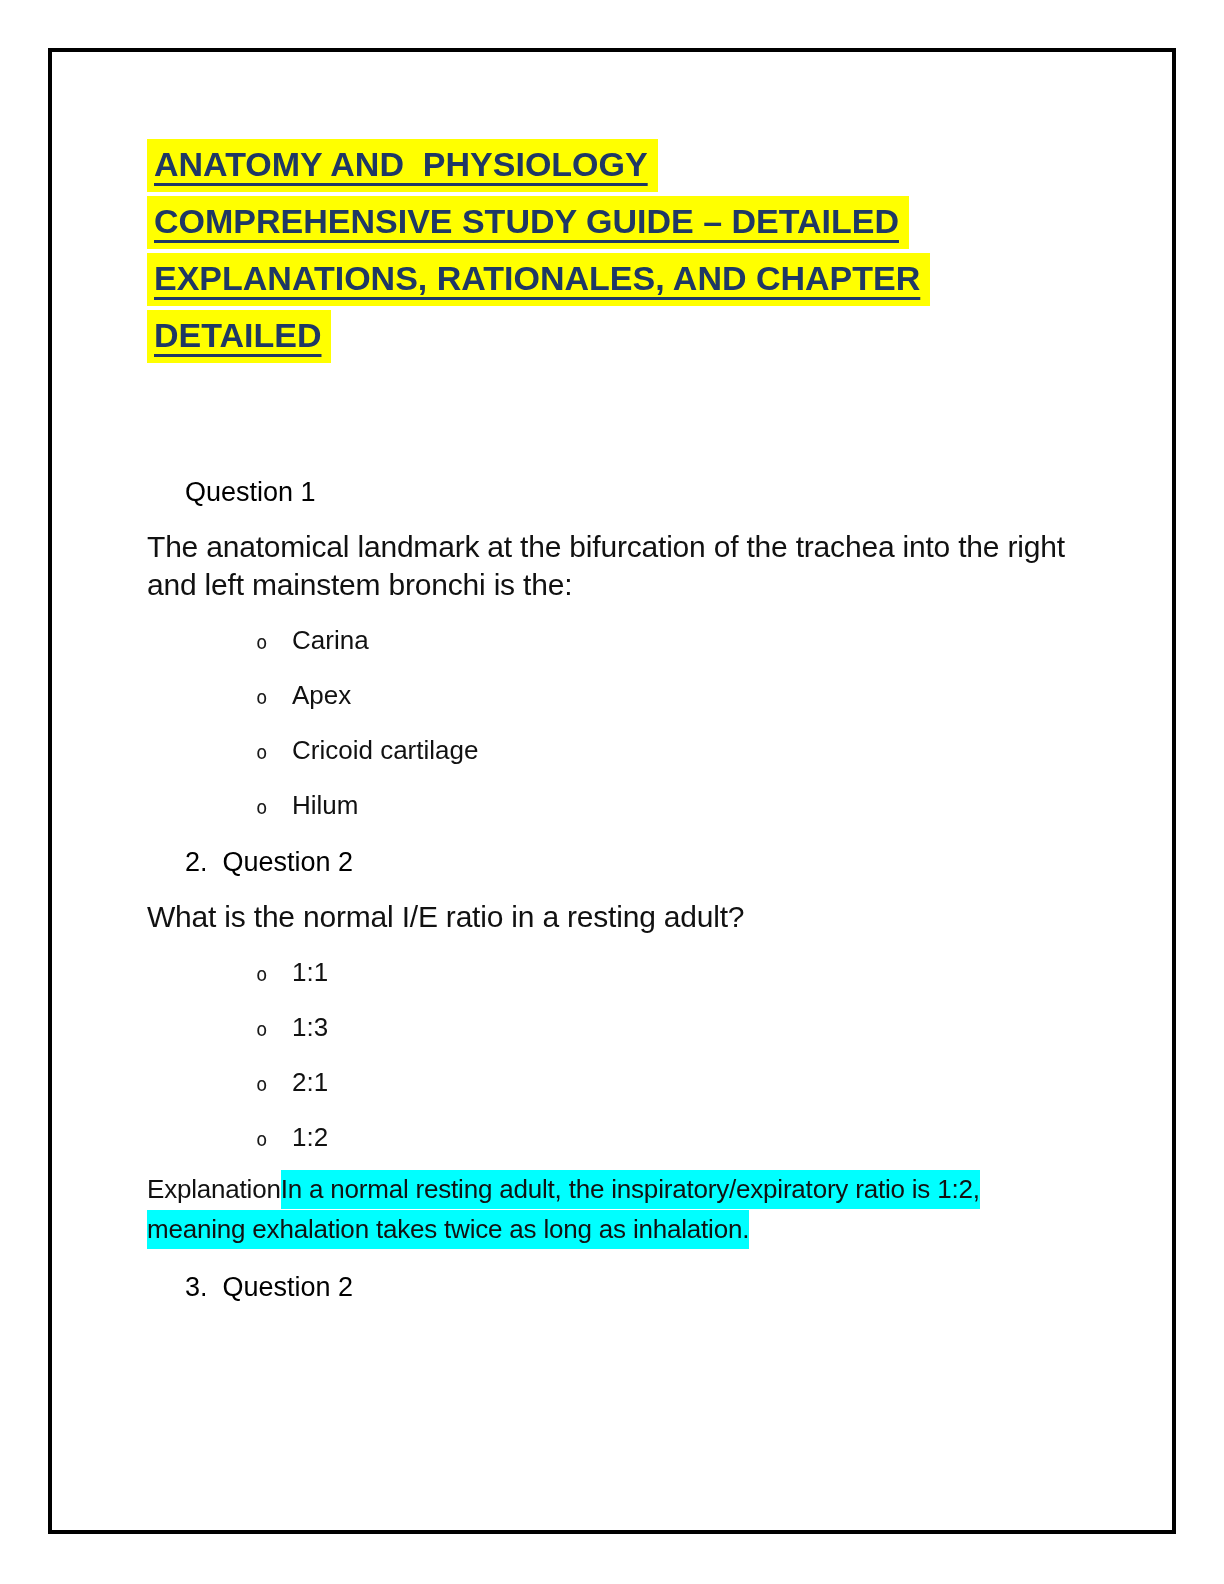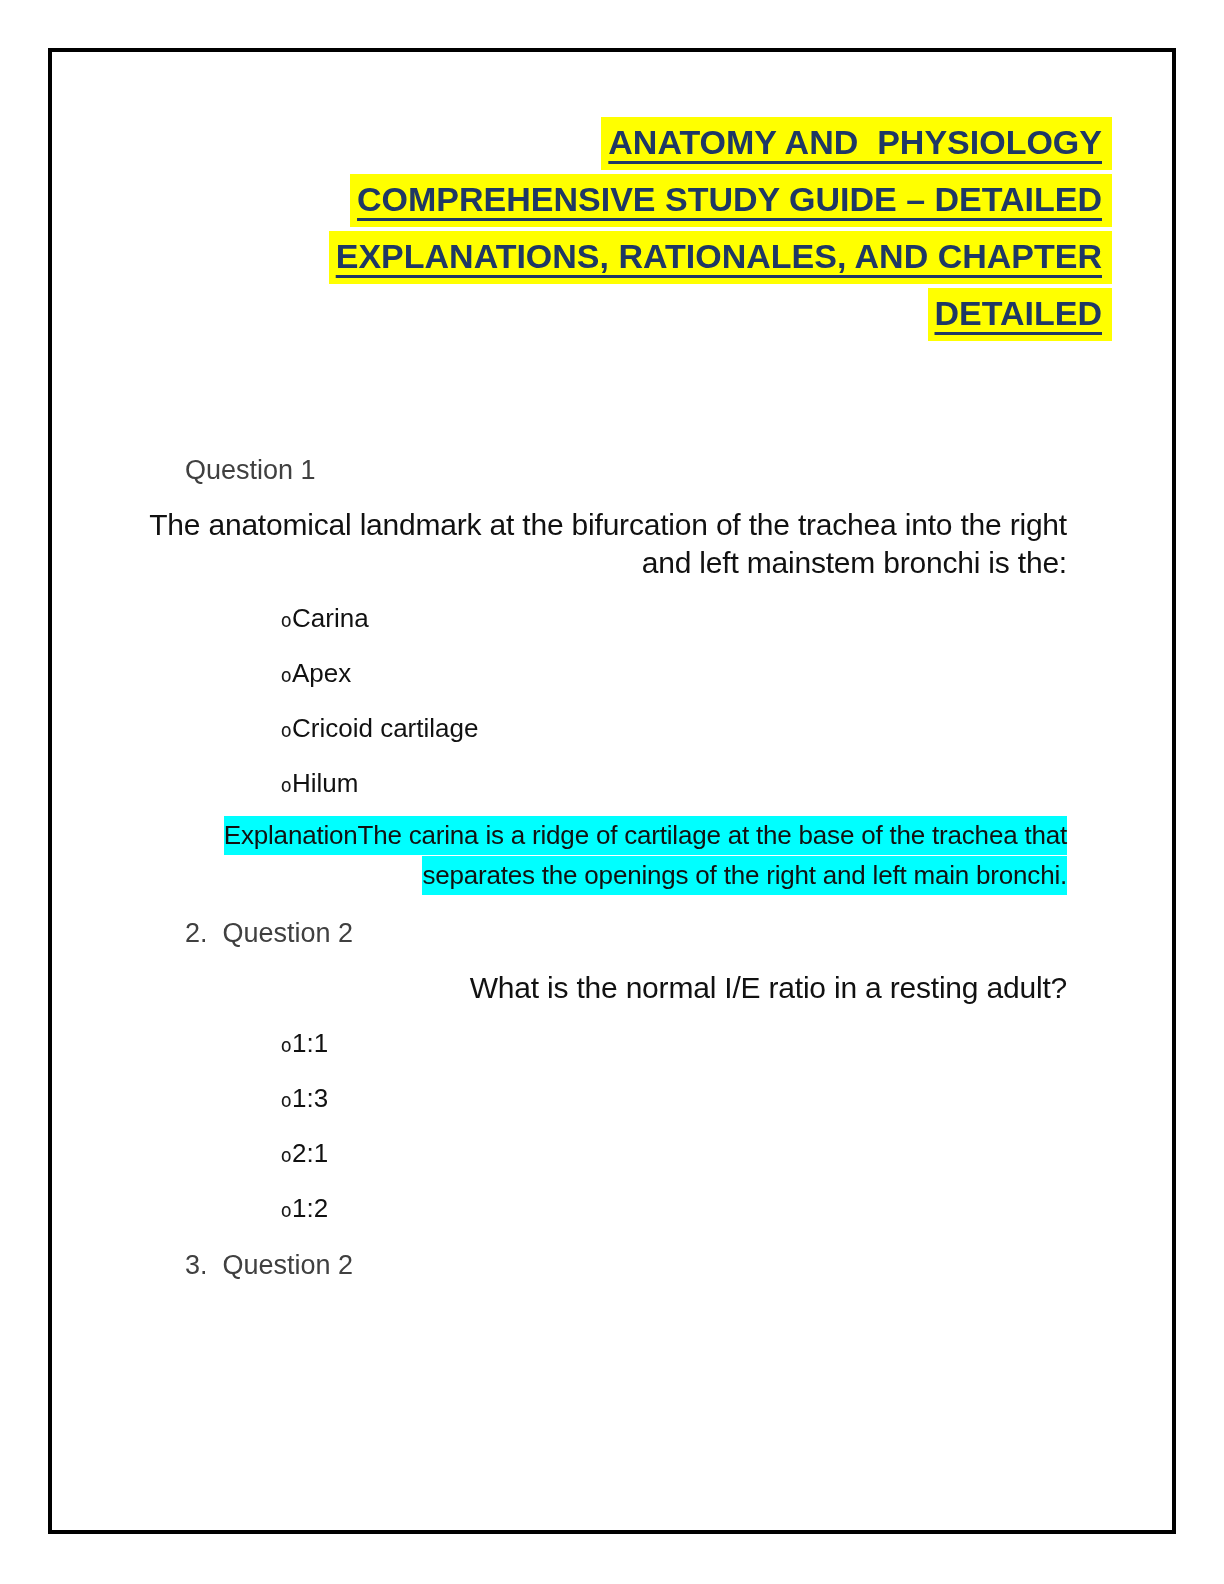--- a/index.html
+++ b/index.html
@@ -23,8 +23,7 @@
     overflow: hidden;
   }
   .content {
-    padding: 62px 60px 0 95px;
-    text-align: right;
+    padding: 84px 60px 0 95px;
   }
   
   .doc-title {

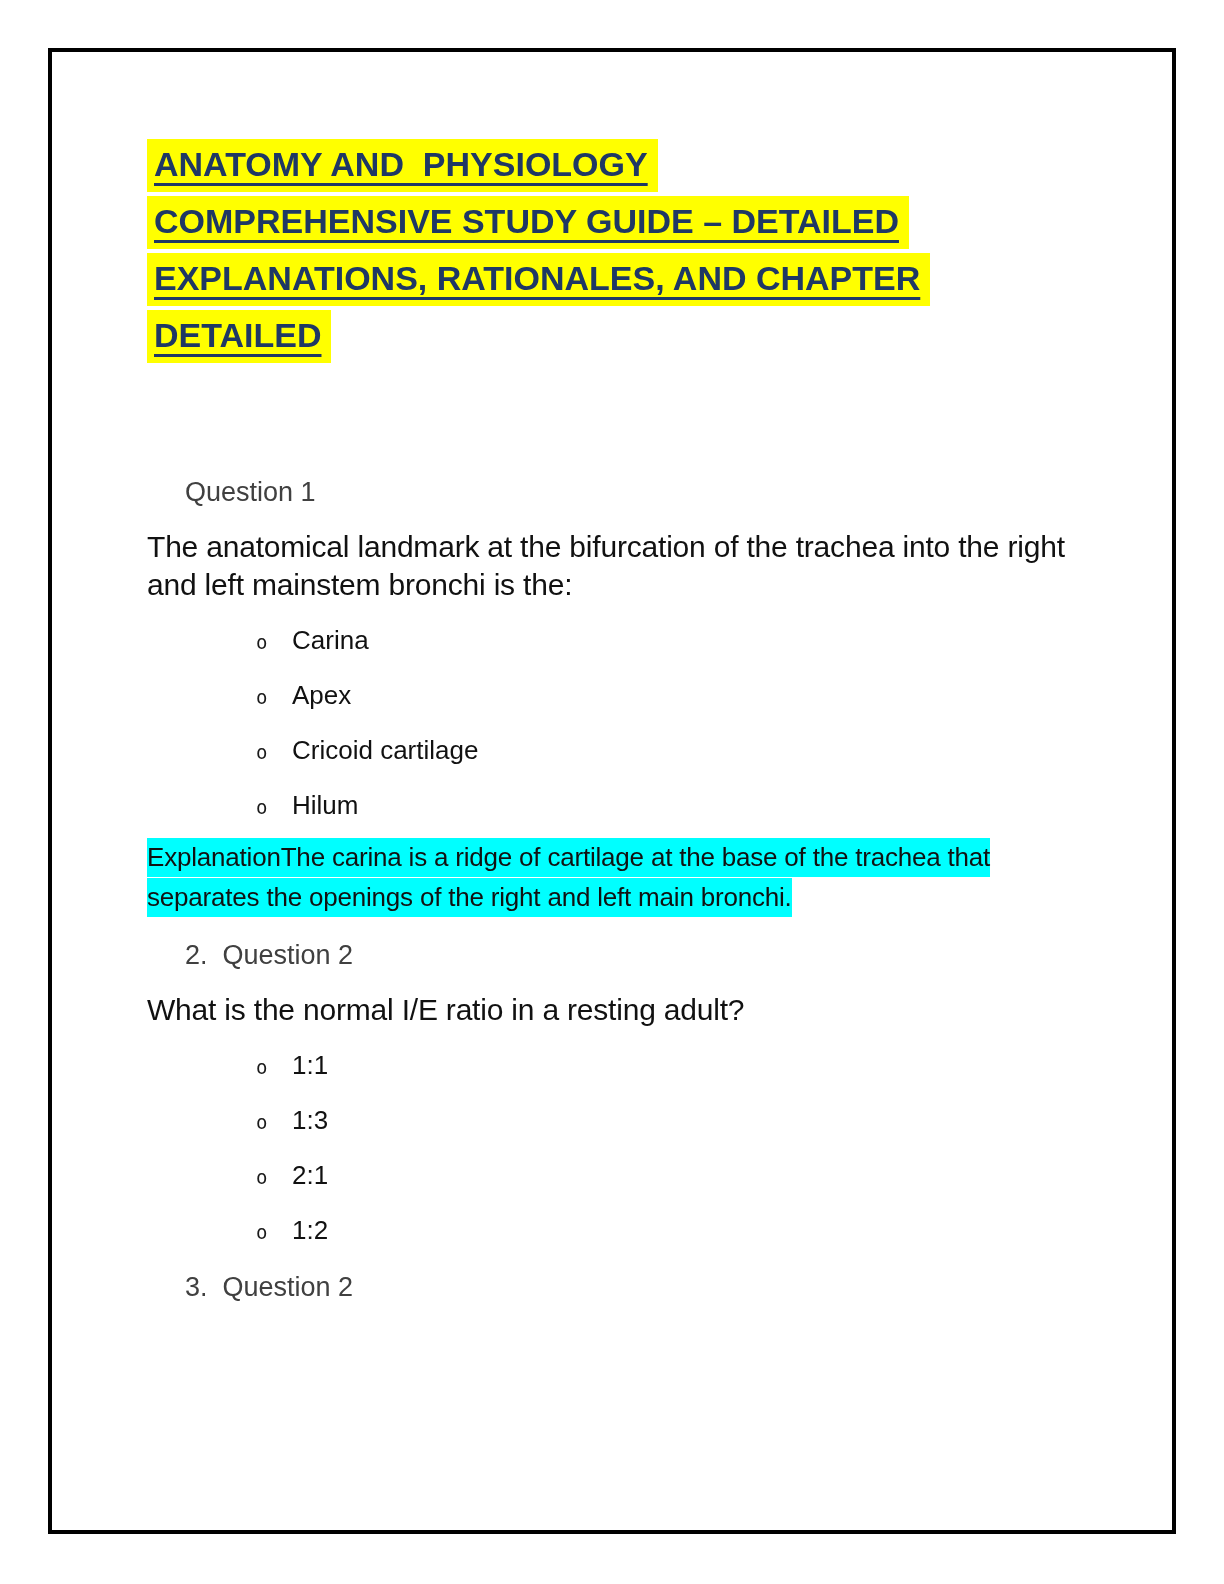--- a/index.html
+++ b/index.html
@@ -54,7 +54,7 @@
     margin: 22px 0 0 38px;
     font-size: 27px;
     line-height: 33px;
-    color: #404040;
+    color: #000000;
   }
   .q-heading.first {
     margin-top: 112px;

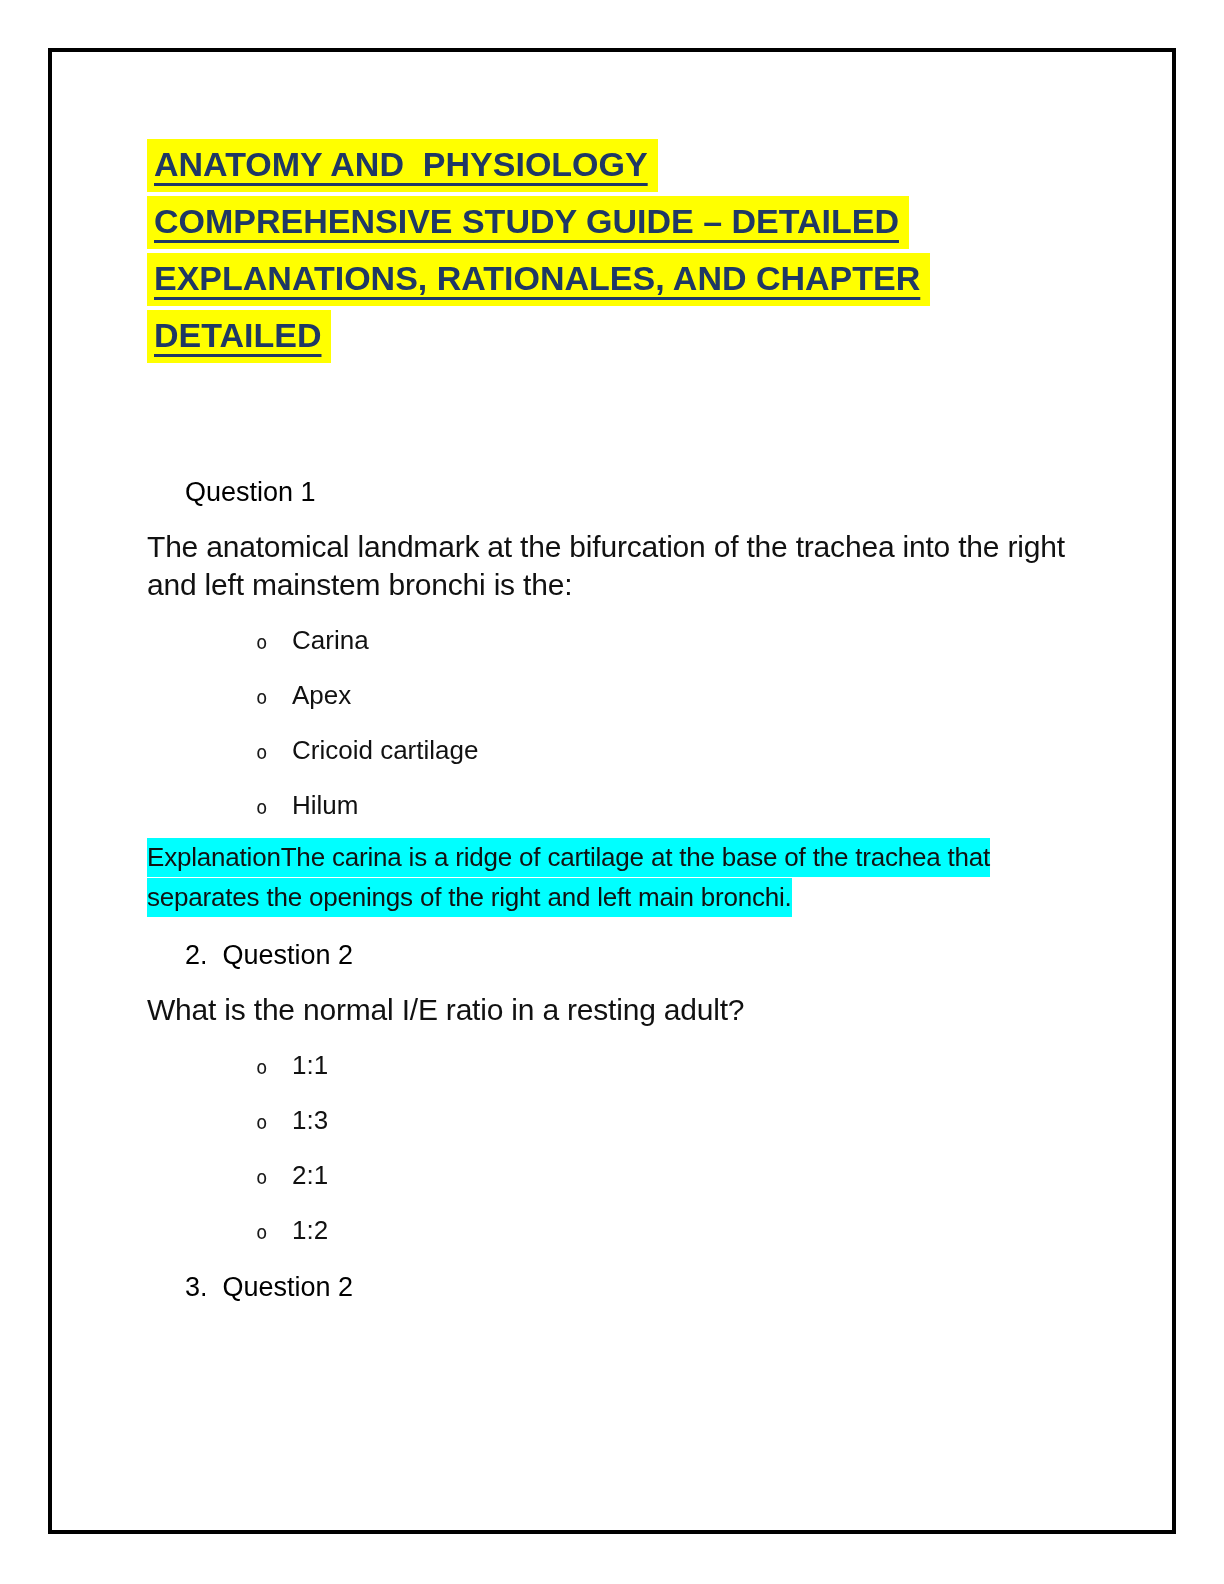--- a/index.html
+++ b/index.html
@@ -142,7 +142,6 @@
             <span>Hilum</span>
           </li>
       </ul>
-      <p class="explanation"><span class="hl-cyan">Explanation</span><span class="hl-cyan">The carina is a ridge of cartilage at the base of the trachea that separates the openings of the right and left main bronchi.</span></p>
     </section>
 
     <section>

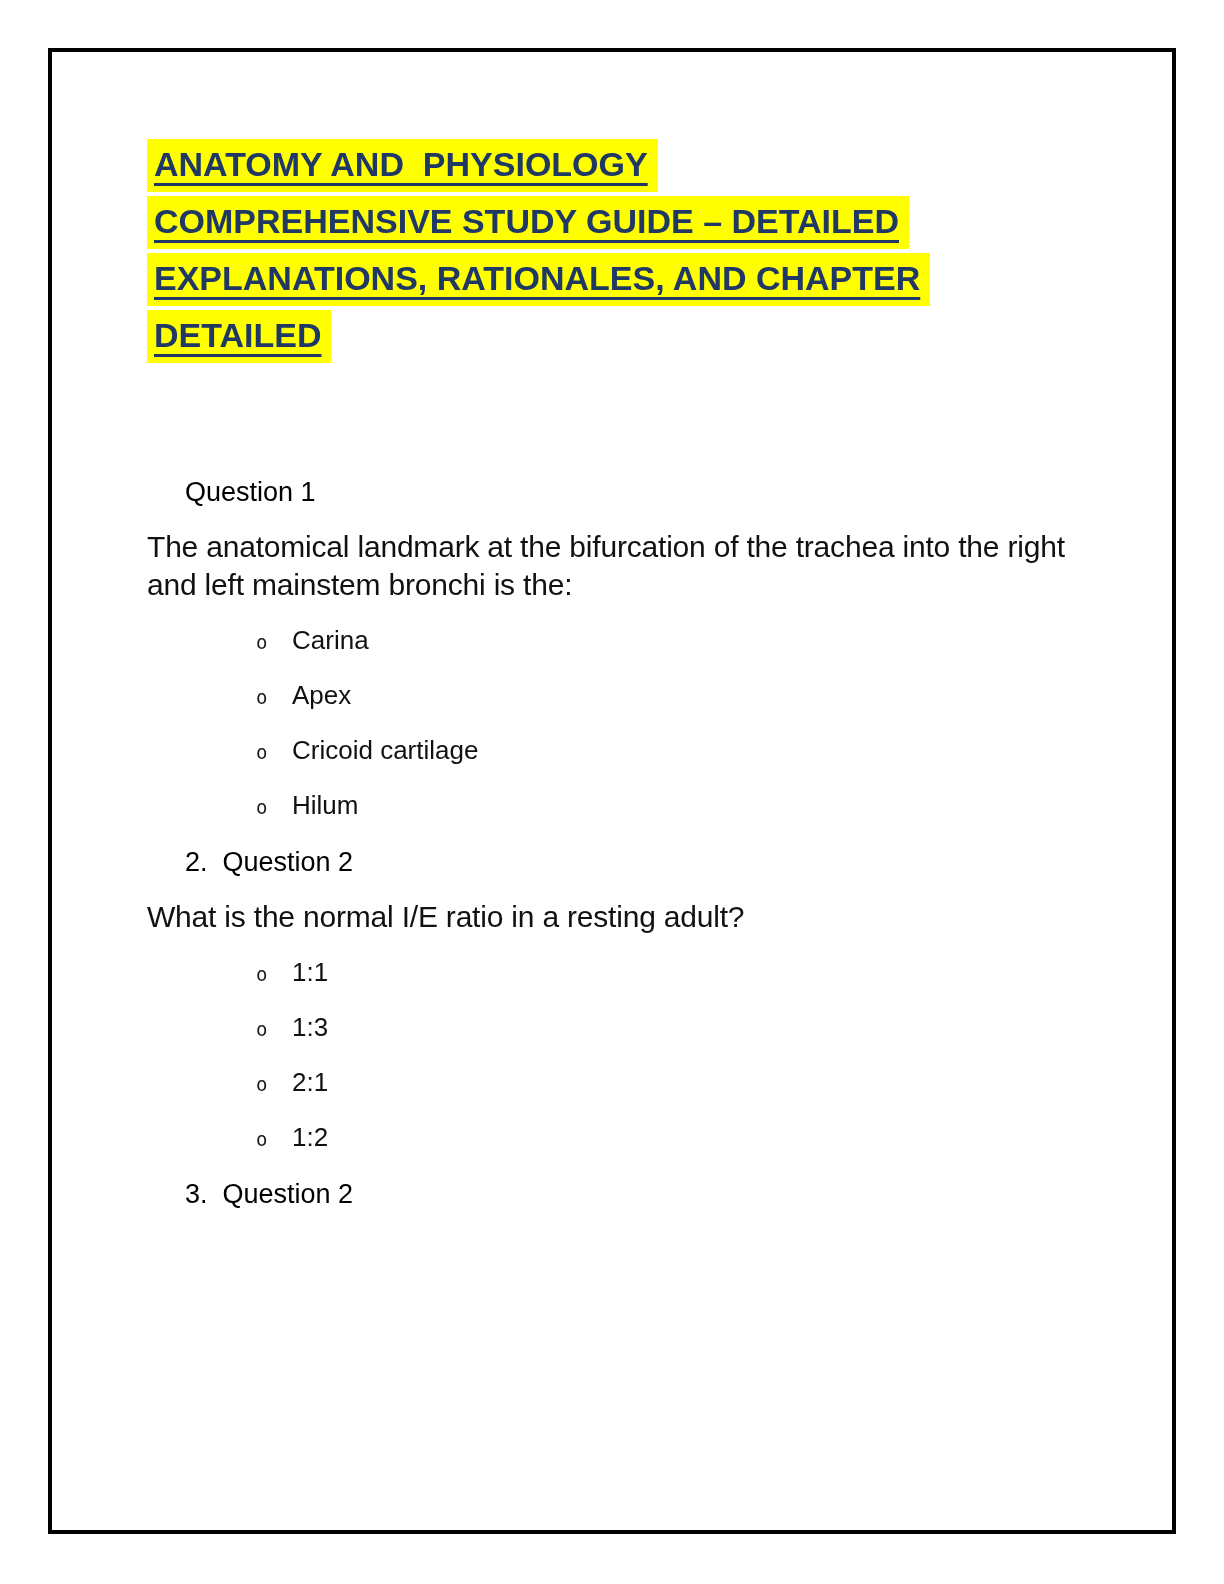--- a/index.html
+++ b/index.html
@@ -168,6 +168,7 @@
             <span>1:2</span>
           </li>
       </ul>
+      <p class="explanation"><span class="exp-prefix">Explanation</span><span class="hl-cyan">In a normal resting adult, the inspiratory/expiratory ratio is 1:2, meaning exhalation takes twice as long as inhalation.</span></p>
     </section>
 
     <section>

